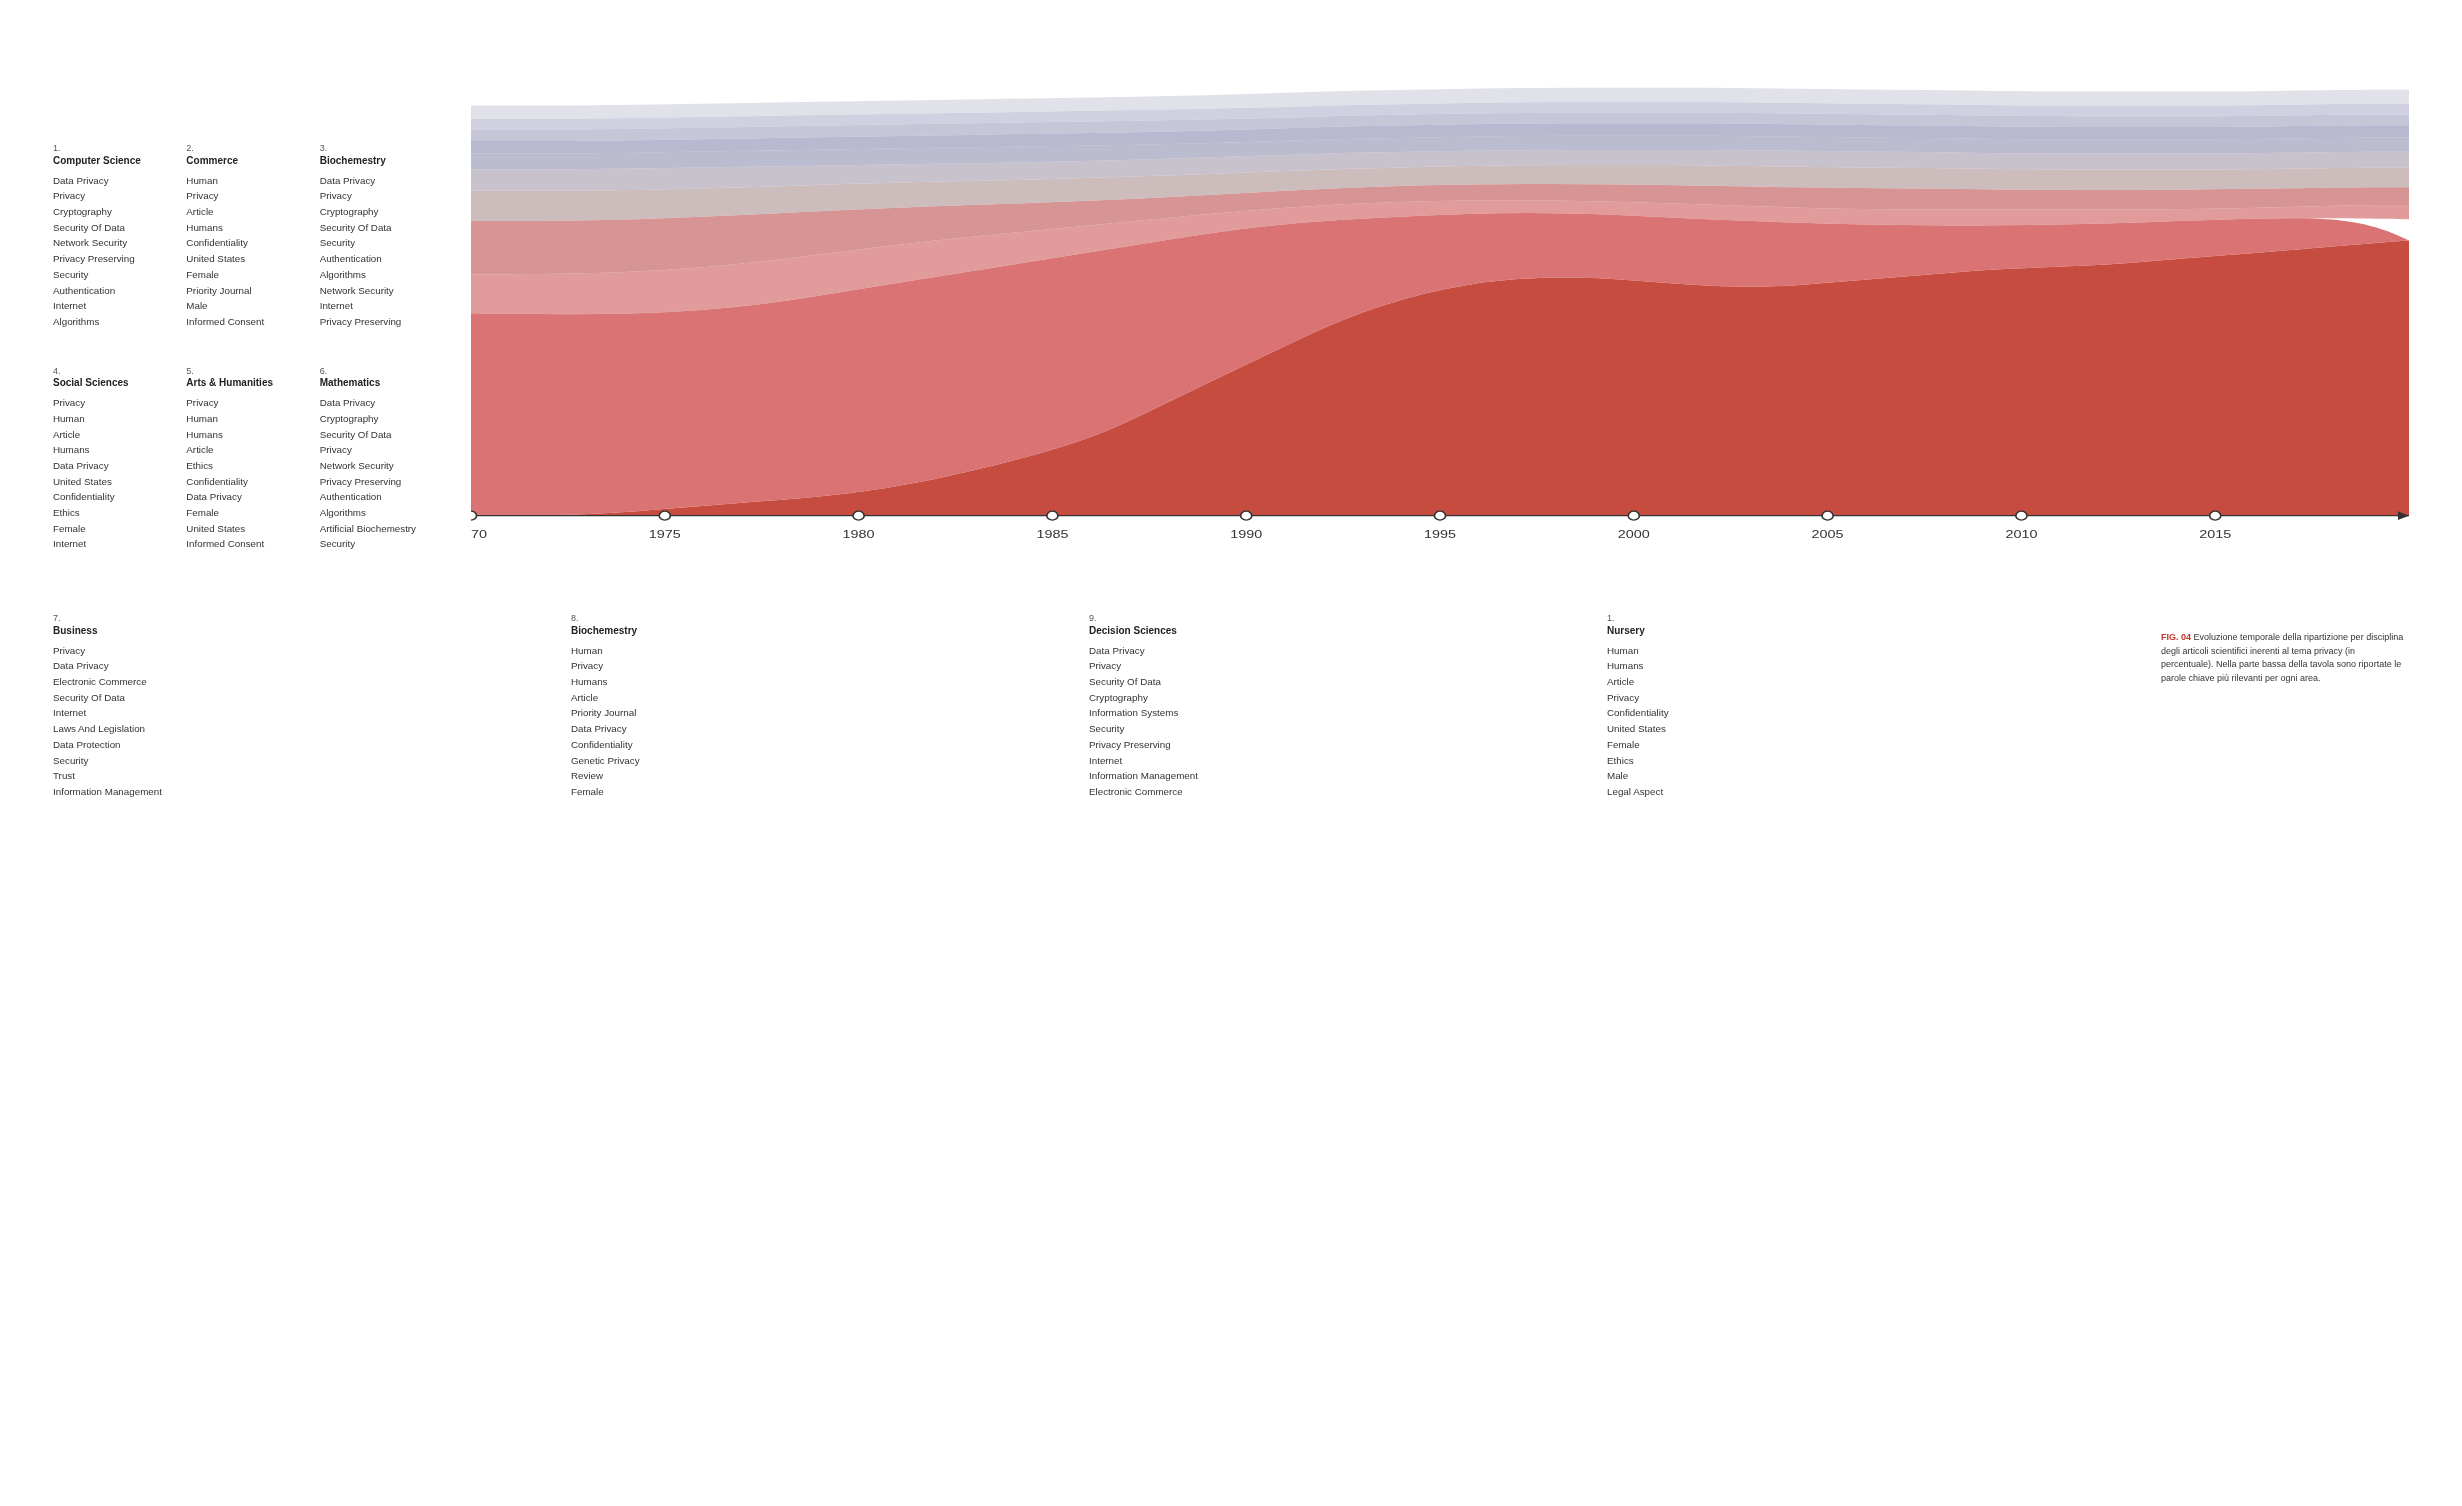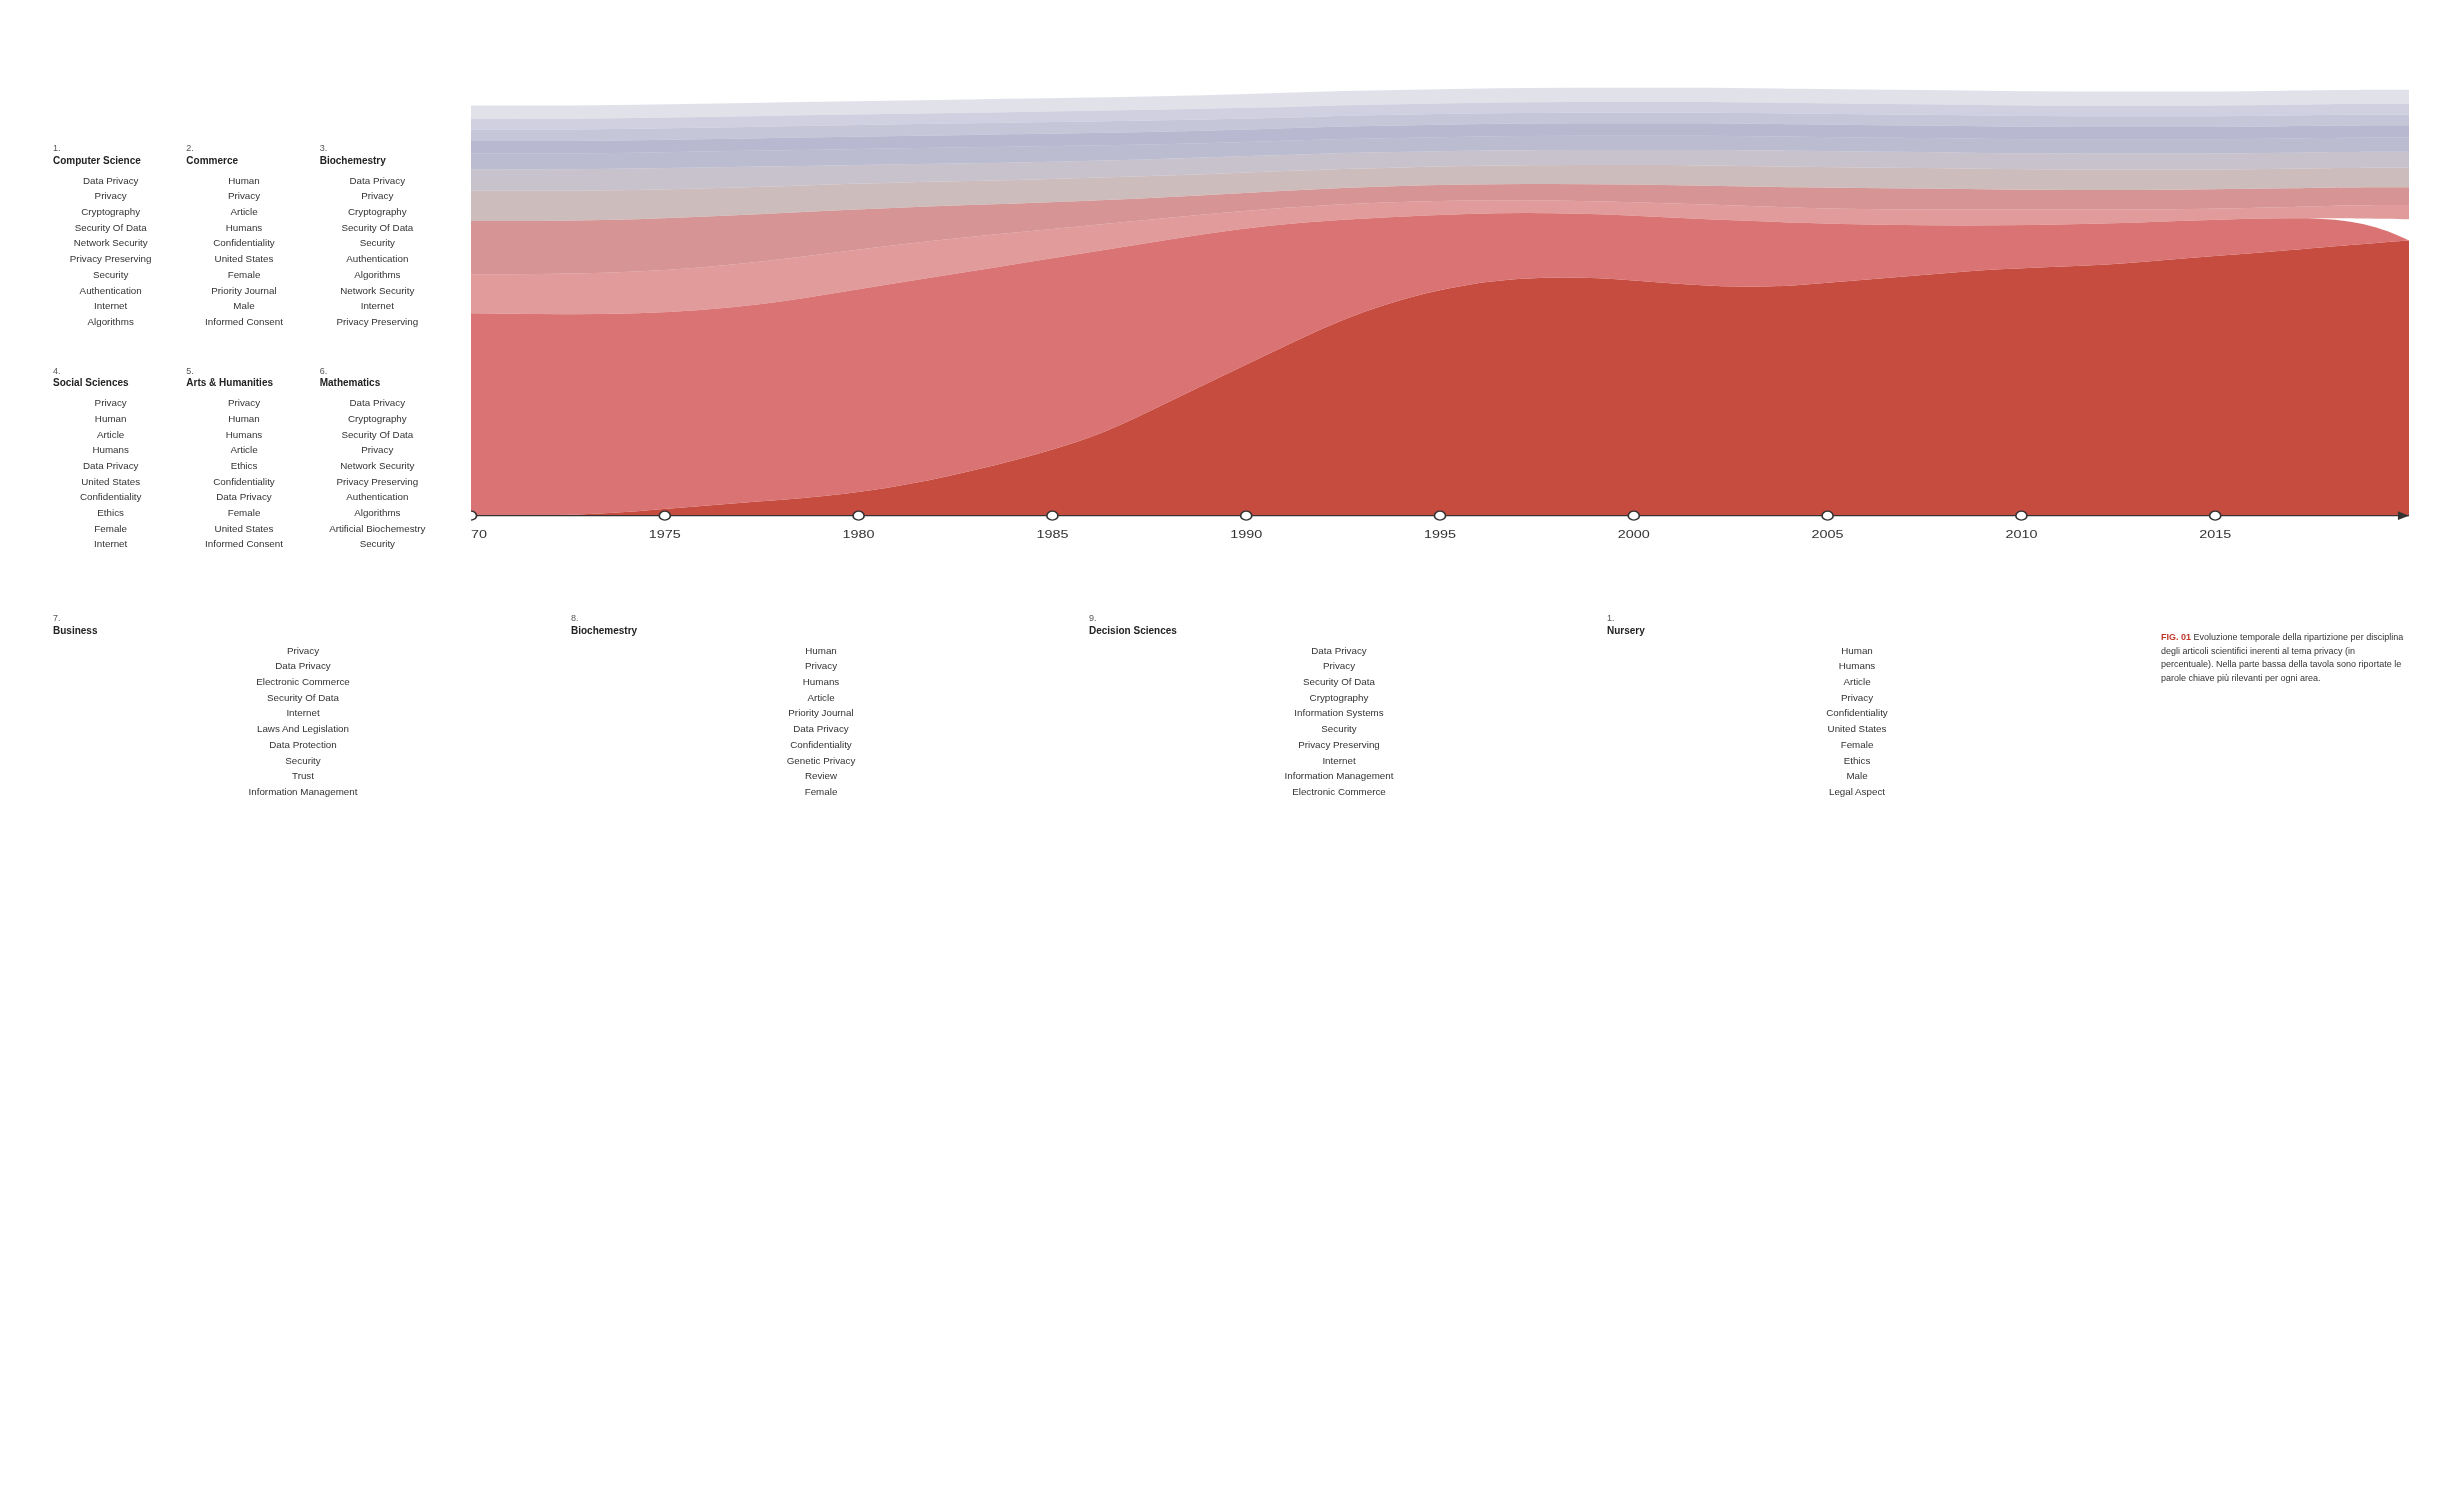--- a/index.html
+++ b/index.html
@@ -50,7 +50,6 @@
 
     .col-items {
       list-style: none;
-      text-align: center;
     }
 
     .col-items li {

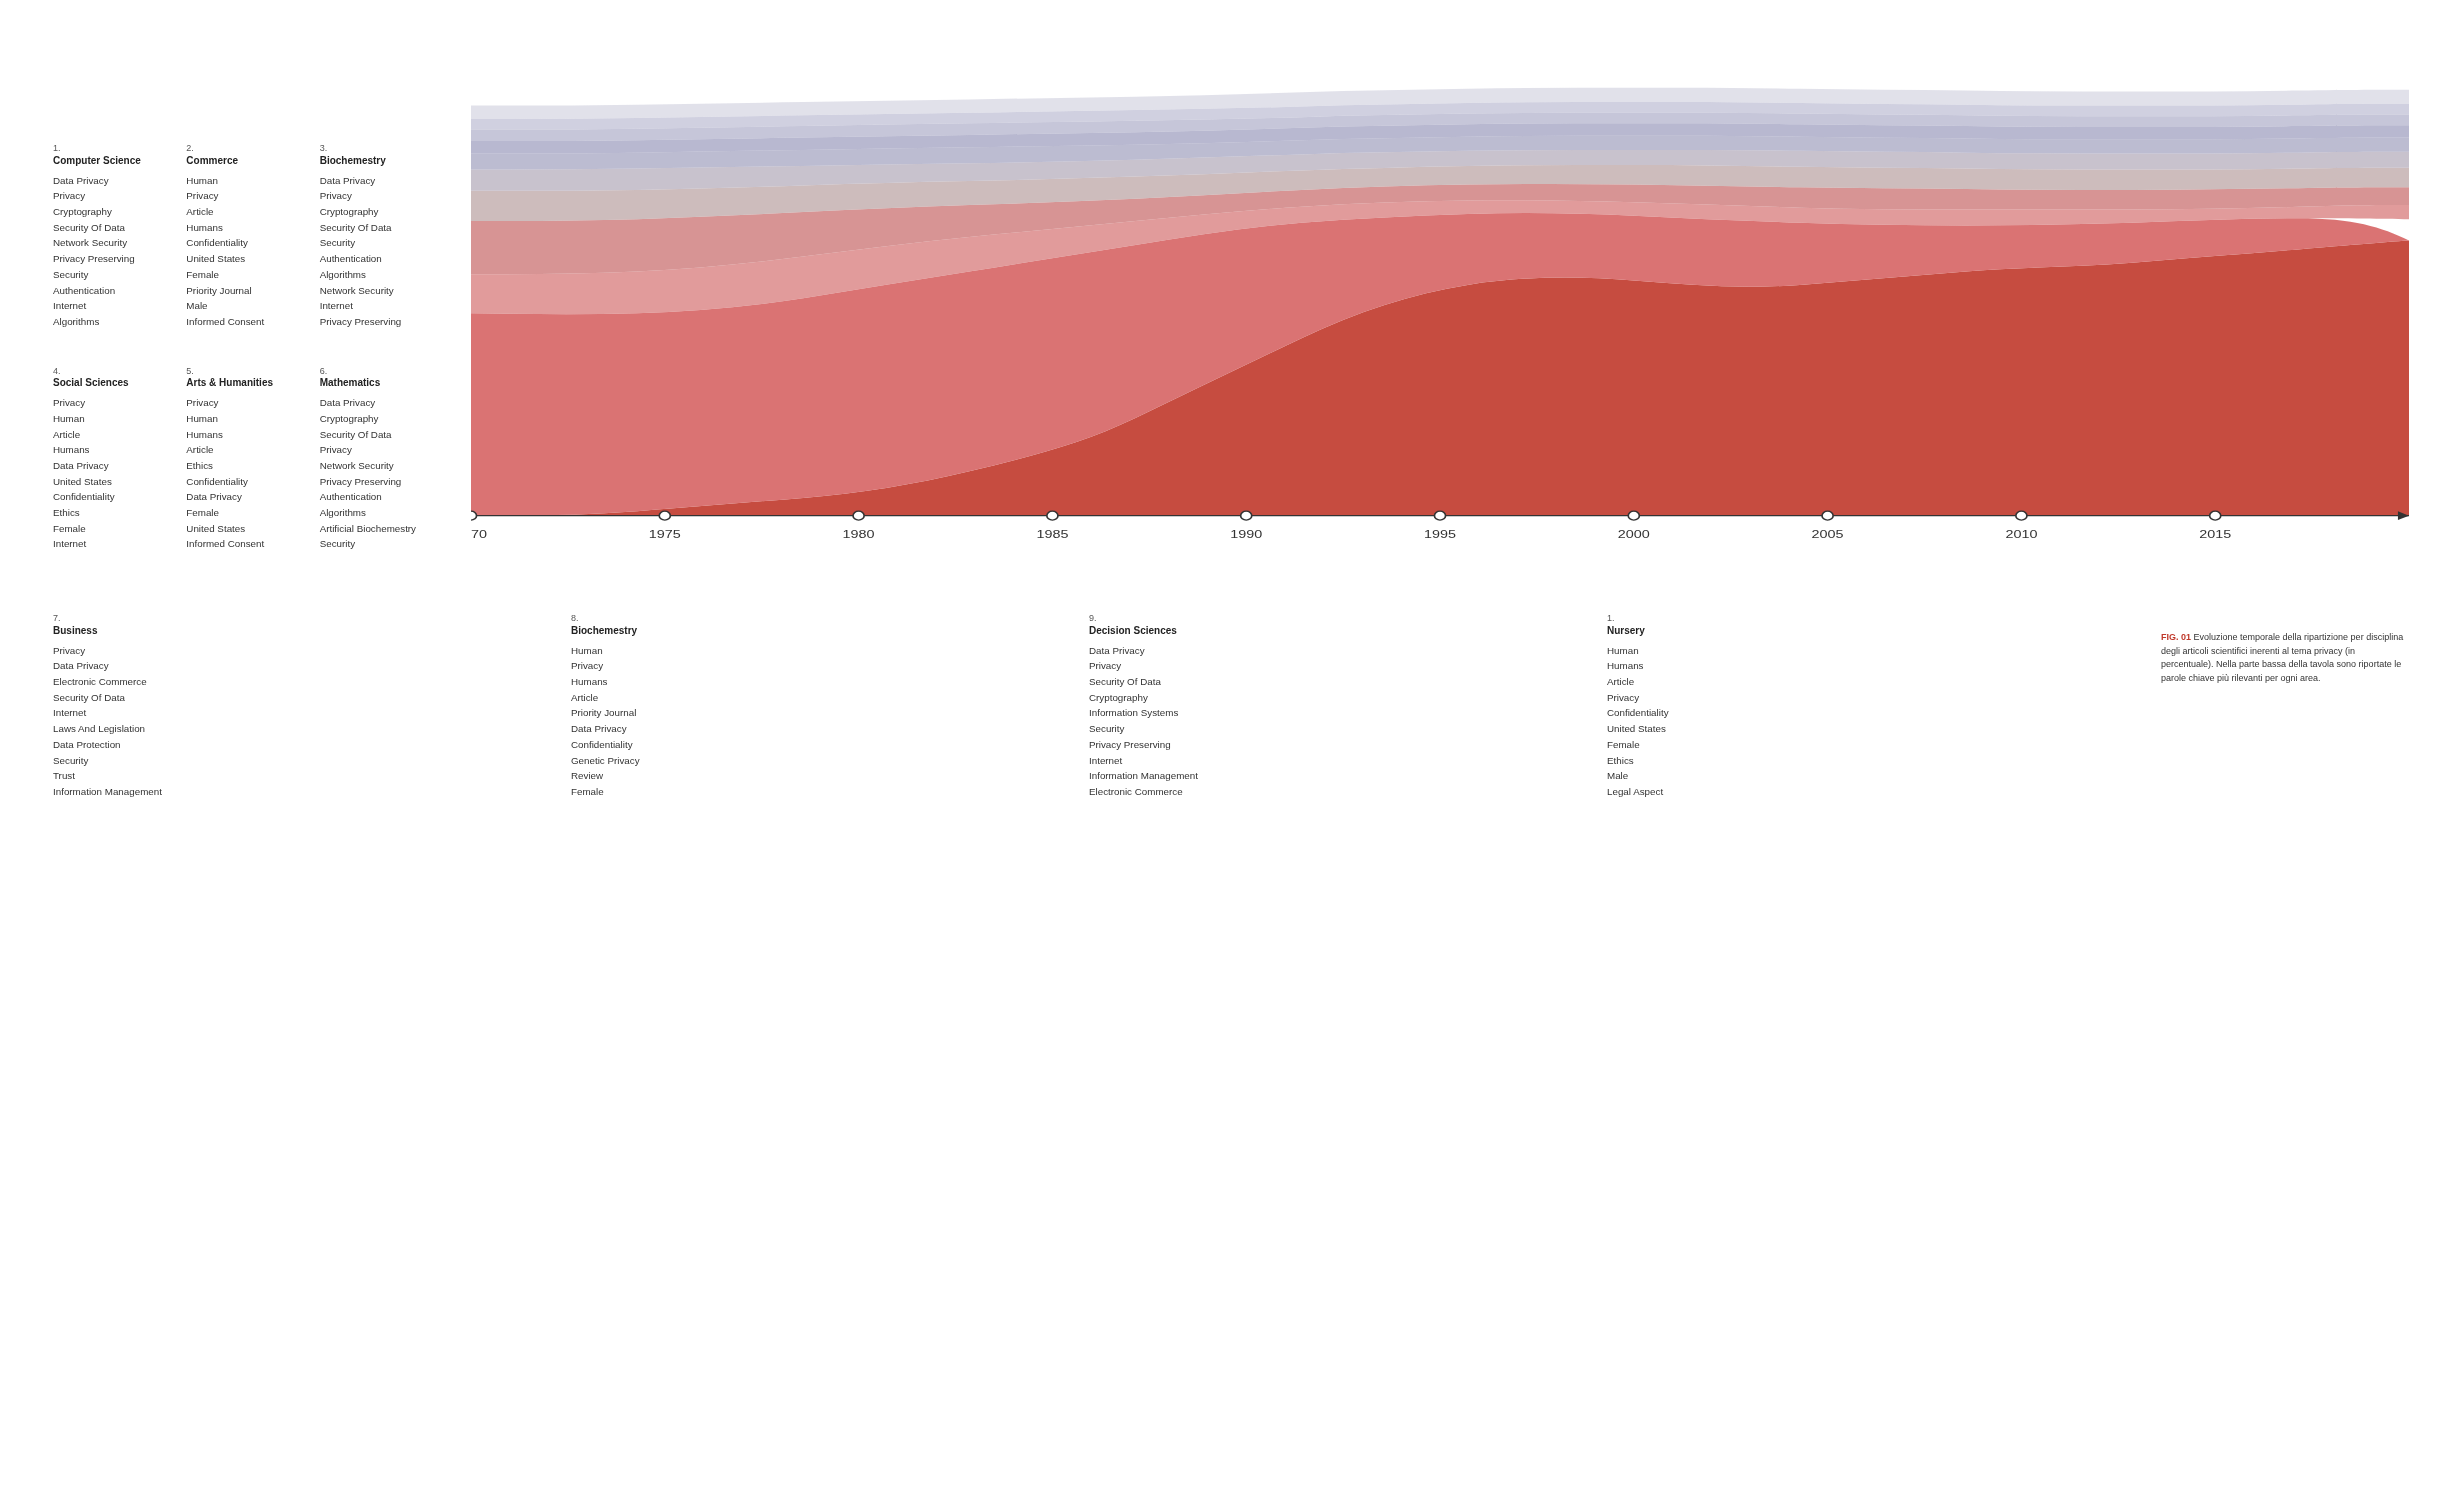--- a/index.html
+++ b/index.html
@@ -696,7 +696,7 @@
       </div>
 
     <div class="fig-caption">
-      <span class="fig-label">FIG. 01</span>
+      <span class="fig-label">FIG. 04</span>
       <span>Evoluzione temporale della ripartizione per disciplina degli articoli scientifici inerenti al tema privacy (in percentuale). Nella parte bassa della tavola sono riportate le parole chiave più rilevanti per ogni area.</span>
     </div>
   </div>

